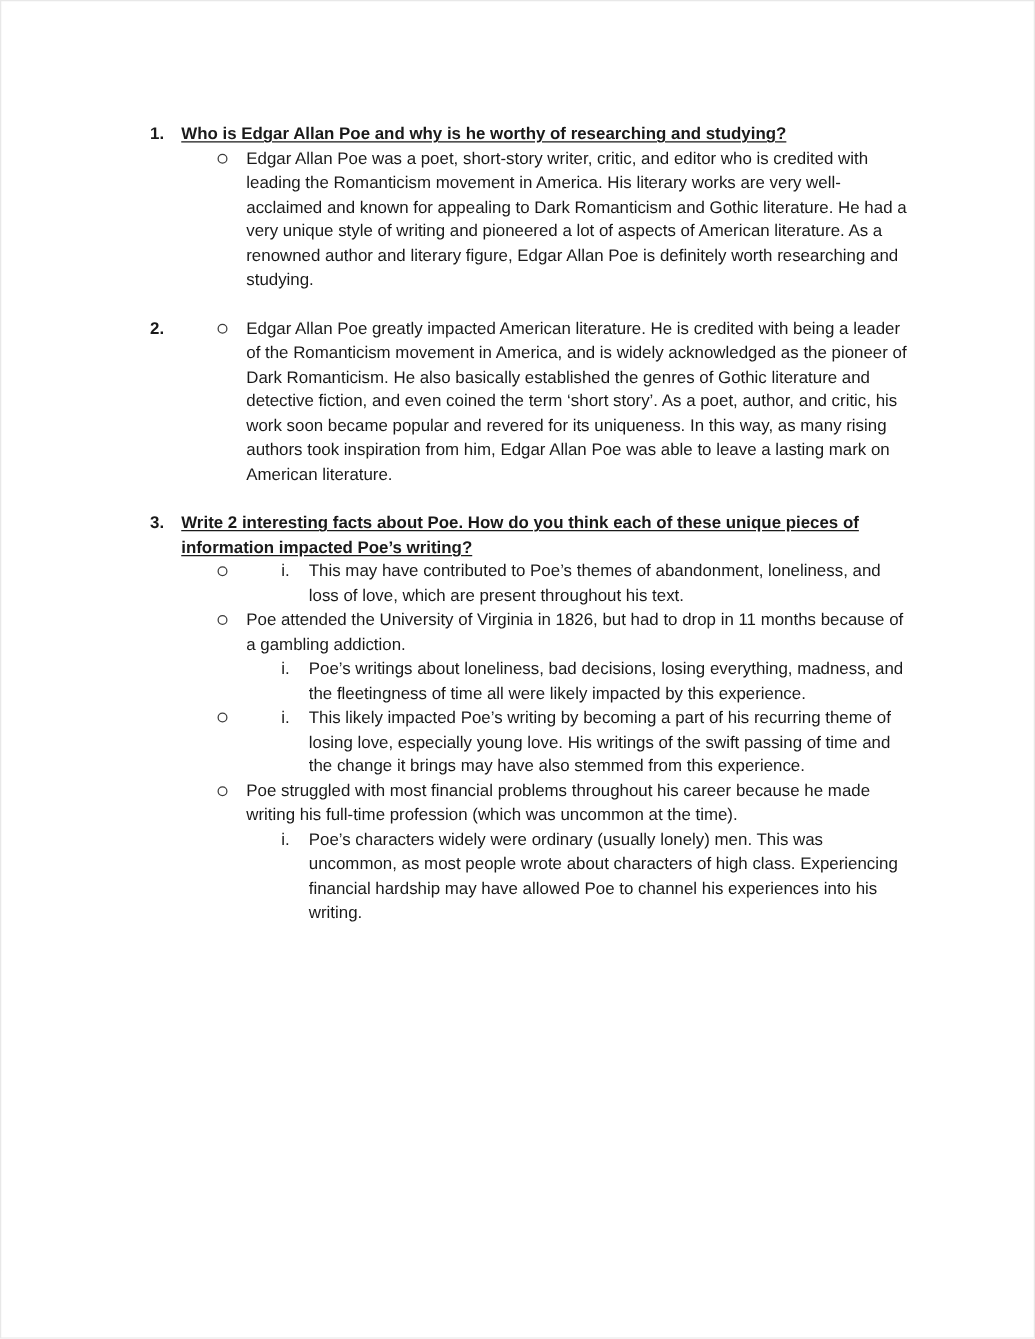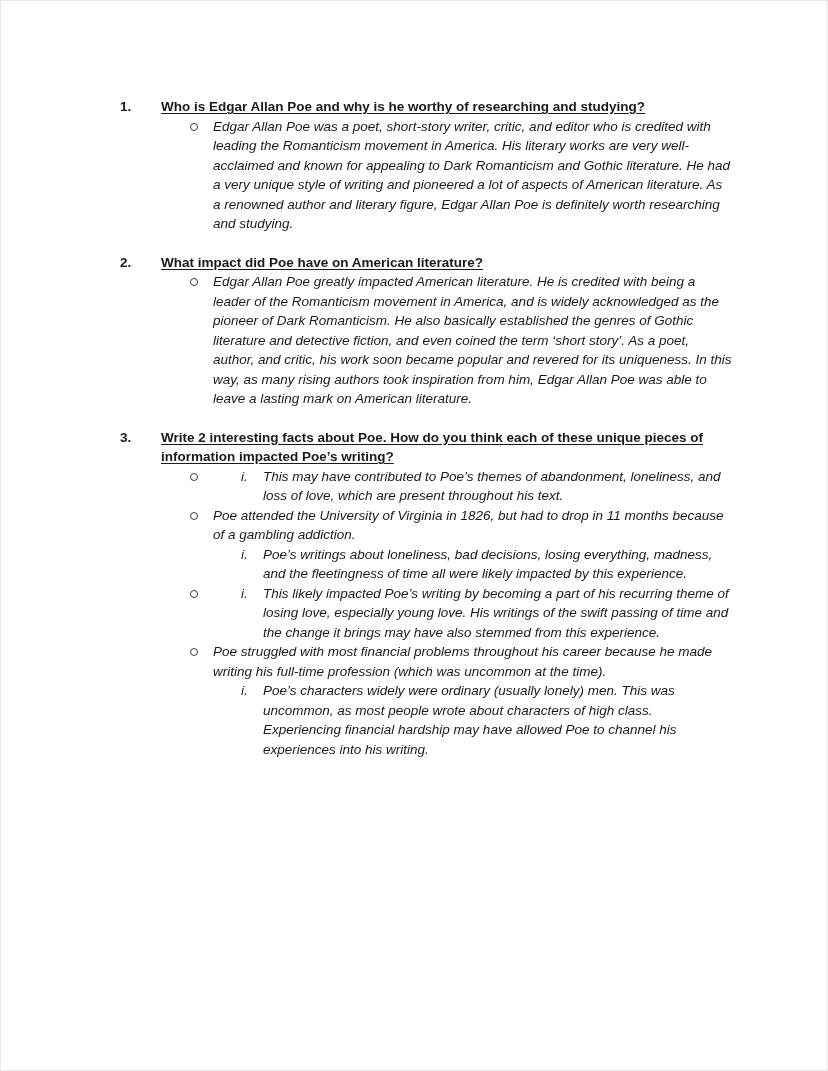--- a/index.html
+++ b/index.html
@@ -38,7 +38,6 @@
   .q-body {
     flex: 1 1 auto;
     min-width: 0;
-    margin-left: 16px;
   }
   .q-title {
     font-weight: 700;

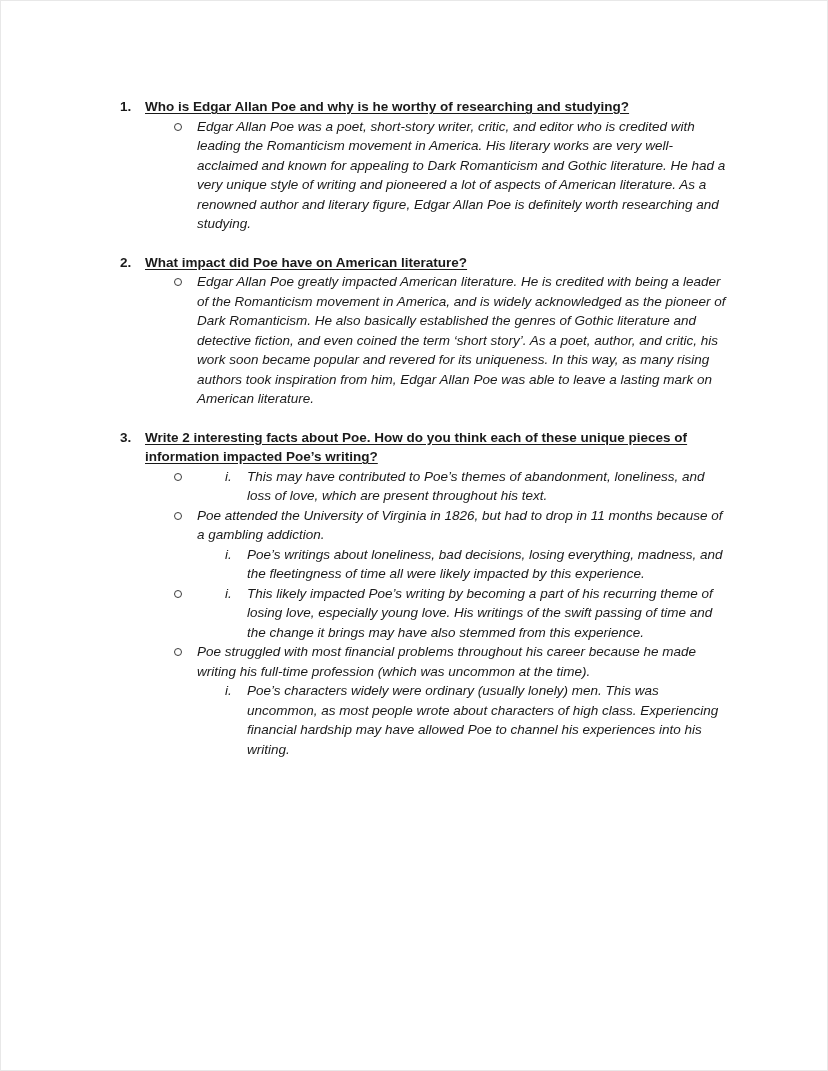--- a/index.html
+++ b/index.html
@@ -46,7 +46,6 @@
   }
   .bullet {
     display: flex;
-    font-style: italic;
   }
   .b-marker {
     flex: 0 0 52px;

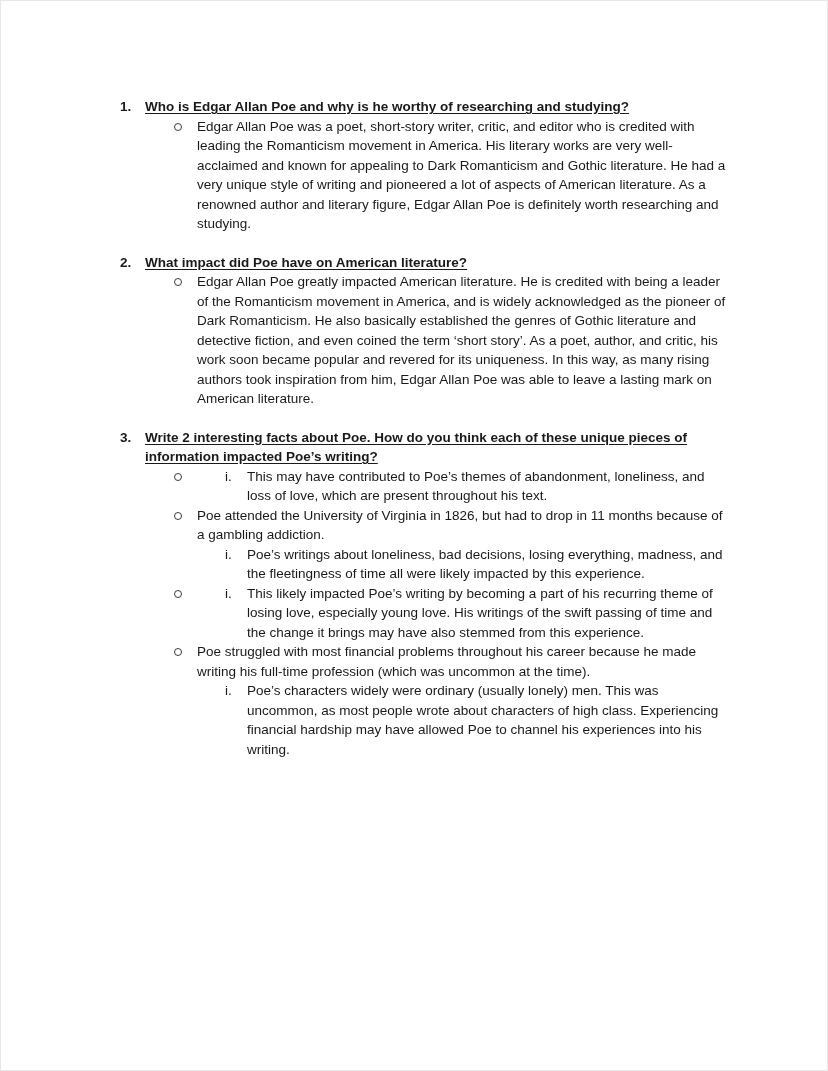--- a/index.html
+++ b/index.html
@@ -100,7 +100,6 @@
       <div class="question">
         <span class="q-num">2.</span>
         <div class="q-body">
-          <div class="q-title">What impact did Poe have on American literature?</div>
           <div class="bullet">
             <span class="b-marker"><span class="circle"></span></span>
             <div class="b-body">

